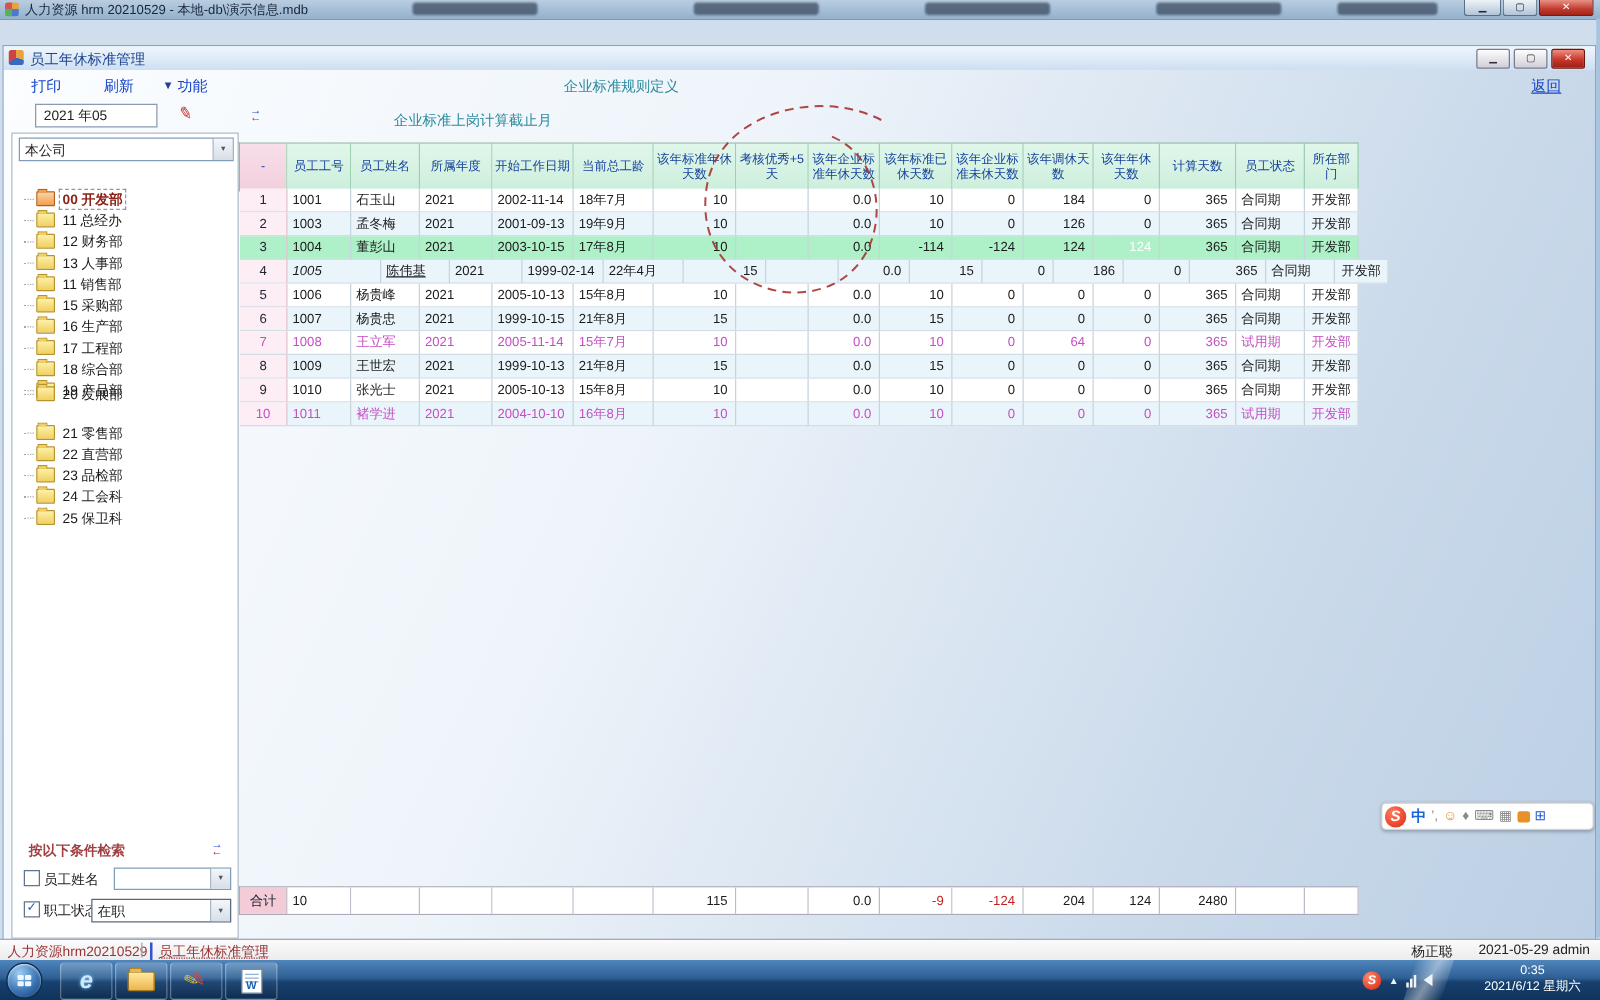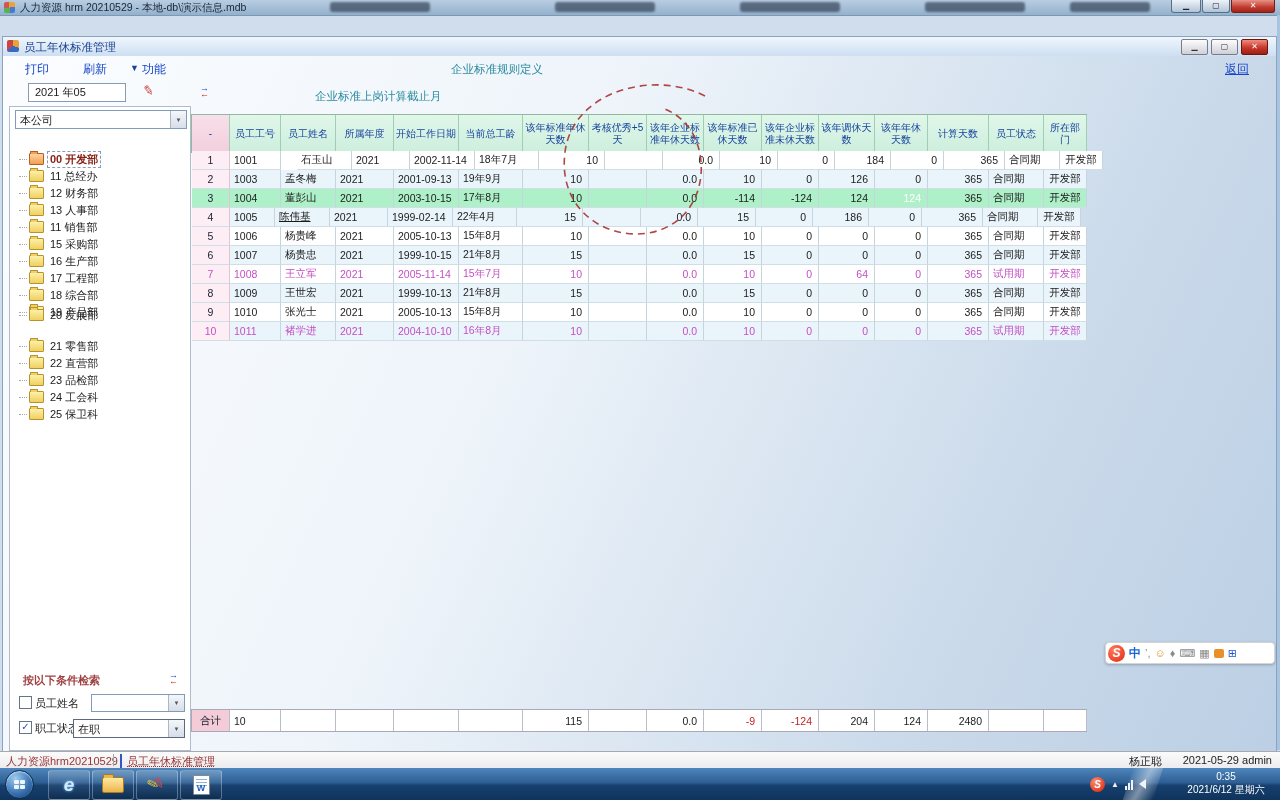--- a/index.html
+++ b/index.html
@@ -338,7 +338,7 @@
           <div class="tr" style="top: 0px;">
             <div class="td a-center rowhdr" style="width: 38px;">1</div>
             <div class="td a-left" style="width: 51px;">1001</div>
-            <div class="td a-left" style="width: 55px; margin-left: 16px;">石玉山</div>
+            <div class="td a-left" style="width: 55px;">石玉山</div>
             <div class="td a-left" style="width: 58px;">2021</div>
             <div class="td a-left" style="width: 65px;">2002-11-14</div>
             <div class="td a-left" style="width: 64px;">18年7月</div>

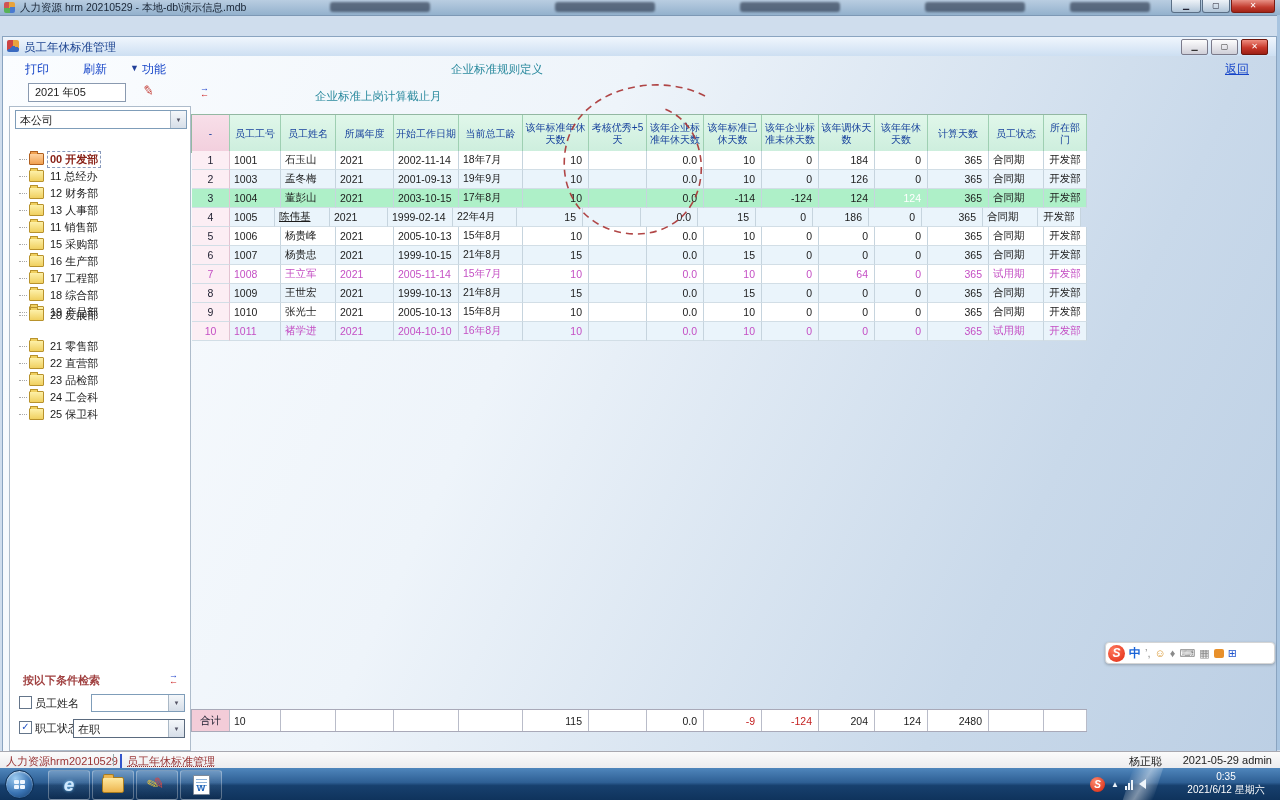--- a/index.html
+++ b/index.html
@@ -391,7 +391,7 @@
           </div>
           <div class="tr alt" style="top: 57px;">
             <div class="td a-center rowhdr" style="width: 38px;">4</div>
-            <div class="td a-left" style="width: 45px;">1005</div>
+            <div class="td a-left" style="width: 75px; font-style: italic;">1005</div>
             <div class="td a-left" style="width: 55px; text-decoration: underline;">陈伟基</div>
             <div class="td a-left" style="width: 58px;">2021</div>
             <div class="td a-left" style="width: 65px;">1999-02-14</div>

